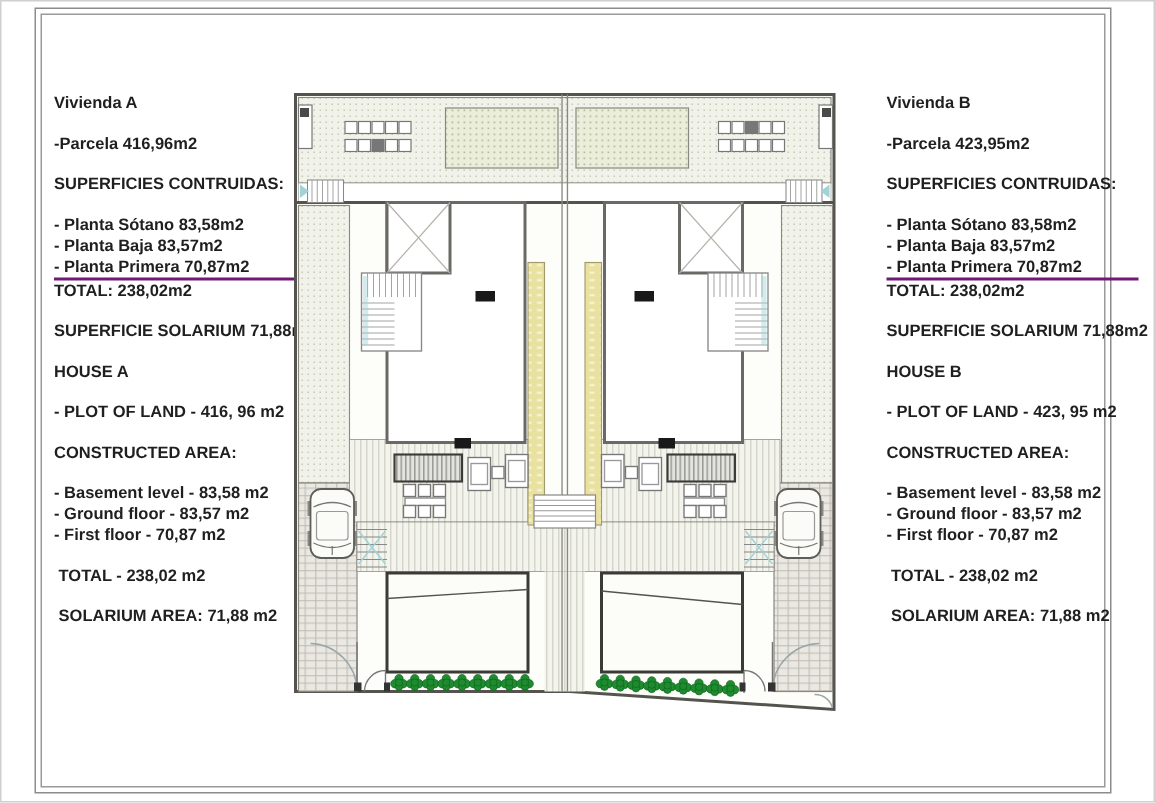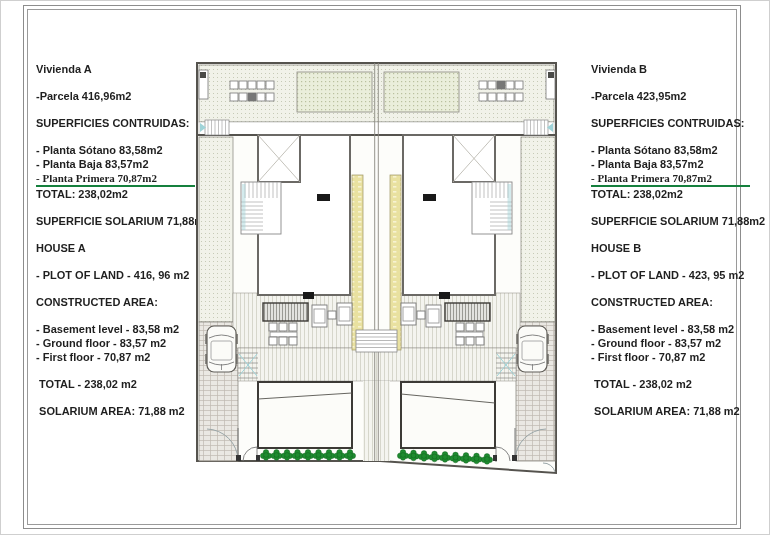--- a/index.html
+++ b/index.html
@@ -20,7 +20,7 @@
   .panel-b{left:591px;}
   .group{margin-bottom:13px;}
   .line{display:block;}
-  .line.u{display:inline-block;border-bottom:2px solid #15803d;padding-right:38px;font-family:Liberation Serif, serif;}
+  .line.u{display:inline-block;border-bottom:2px solid #701a75;padding-right:38px;}
   svg.plan{position:absolute;left:0;top:0;}
 </style>
 </head>

